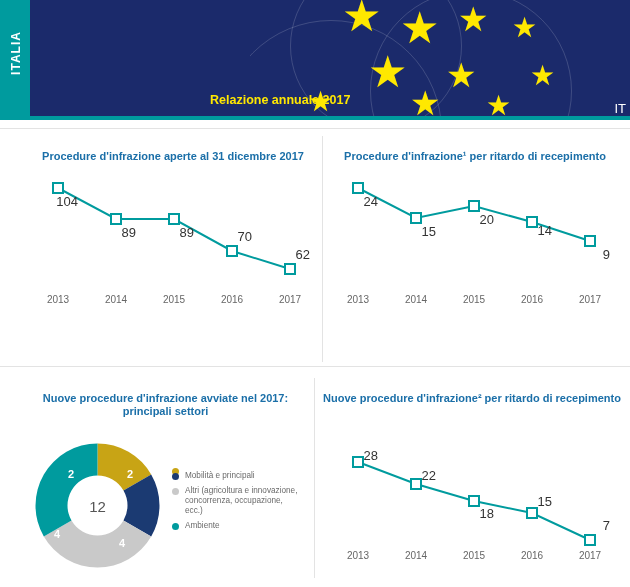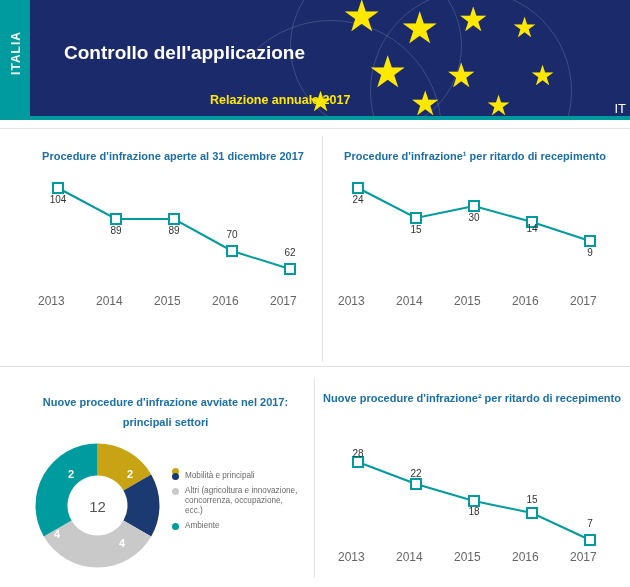--- a/index.html
+++ b/index.html
@@ -147,7 +147,6 @@
   </div>
 
 
-  <div class="title1">Controllo dell'applicazione</div>
   <div class="subtitle">Relazione annuale 2017</div>
   <div class="it-badge">IT</div>
 </div>

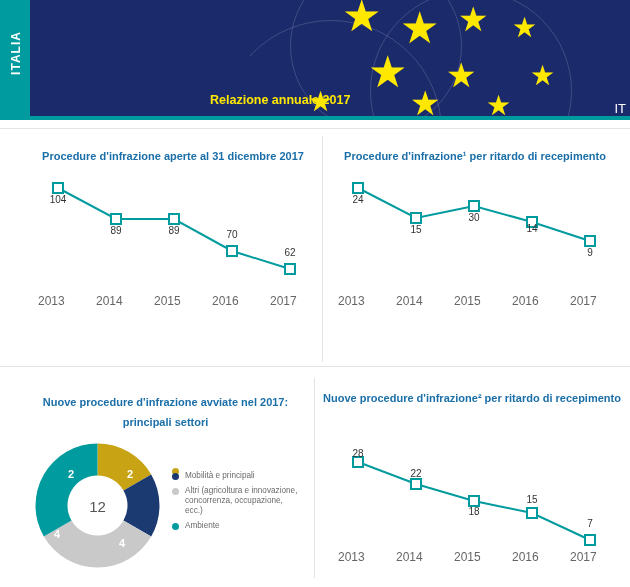--- a/index.html
+++ b/index.html
@@ -97,7 +97,7 @@
     position:absolute;color:#666;font-size:12px;width:40px;
   }
   .pt-label{
-    position:absolute;color:#333;font-size:10px;text-align:center;width:40px;
+    position:absolute;color:#333;font-size:13px;text-align:right;width:40px;
   }
 
   

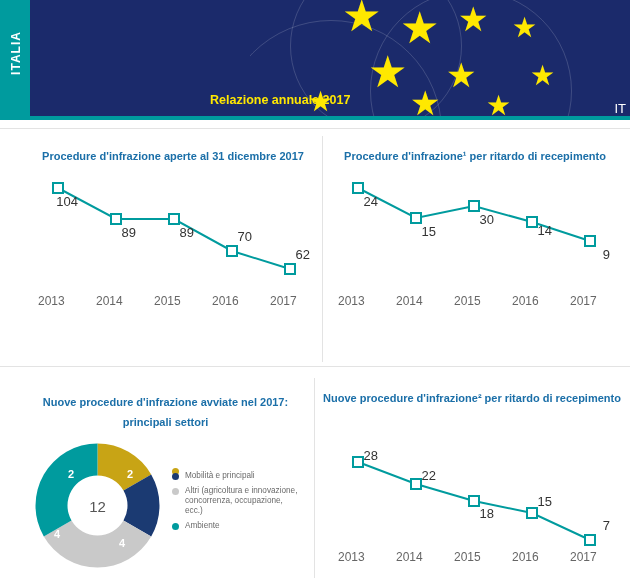--- a/index.html
+++ b/index.html
@@ -192,7 +192,7 @@
   </svg>
   <div class="pt-label" style="left:8px;top:22px;">24</div>
   <div class="pt-label" style="left:66px;top:52px;">15</div>
-  <div class="pt-label" style="left:124px;top:40px;">30</div>
+  <div class="pt-label" style="left:124px;top:40px;">20</div>
   <div class="pt-label" style="left:182px;top:51px;">14</div>
   <div class="pt-label" style="left:240px;top:75px;">9</div>
 

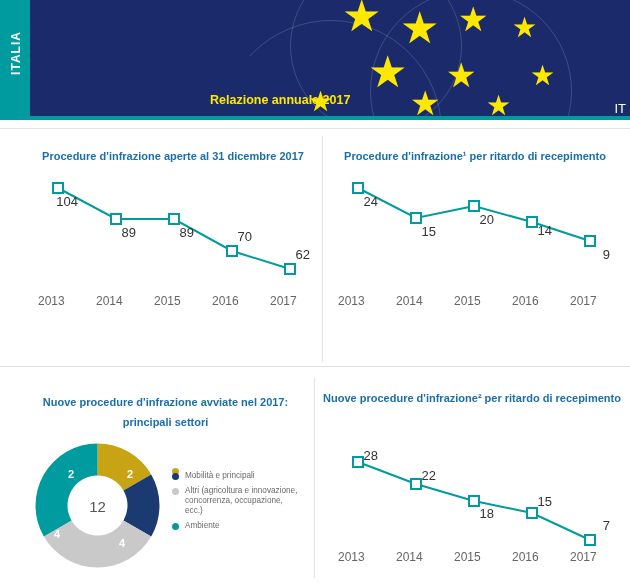--- a/index.html
+++ b/index.html
@@ -94,7 +94,7 @@
   .chart{position:absolute;}
   .chart svg{display:block;}
   .axis-label{
-    position:absolute;color:#666;font-size:12px;width:40px;
+    position:absolute;color:#666;font-size:10px;text-align:center;width:40px;
   }
   .pt-label{
     position:absolute;color:#333;font-size:13px;text-align:right;width:40px;

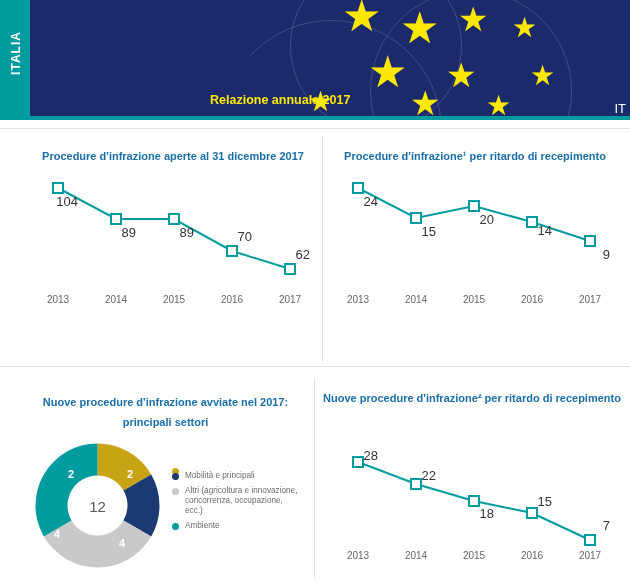--- a/index.html
+++ b/index.html
@@ -76,7 +76,7 @@
   }
   .panel-title.t1{left:28px;top:150px;width:290px;}
   .panel-title.t2{left:330px;top:150px;width:290px;}
-  .panel-title.t3{left:28px;top:392px;width:275px;line-height:20px;}
+  .panel-title.t3{left:28px;top:392px;width:275px;line-height:13px;}
   .panel-title.t4{left:322px;top:392px;width:300px;}
 
   .sep{

